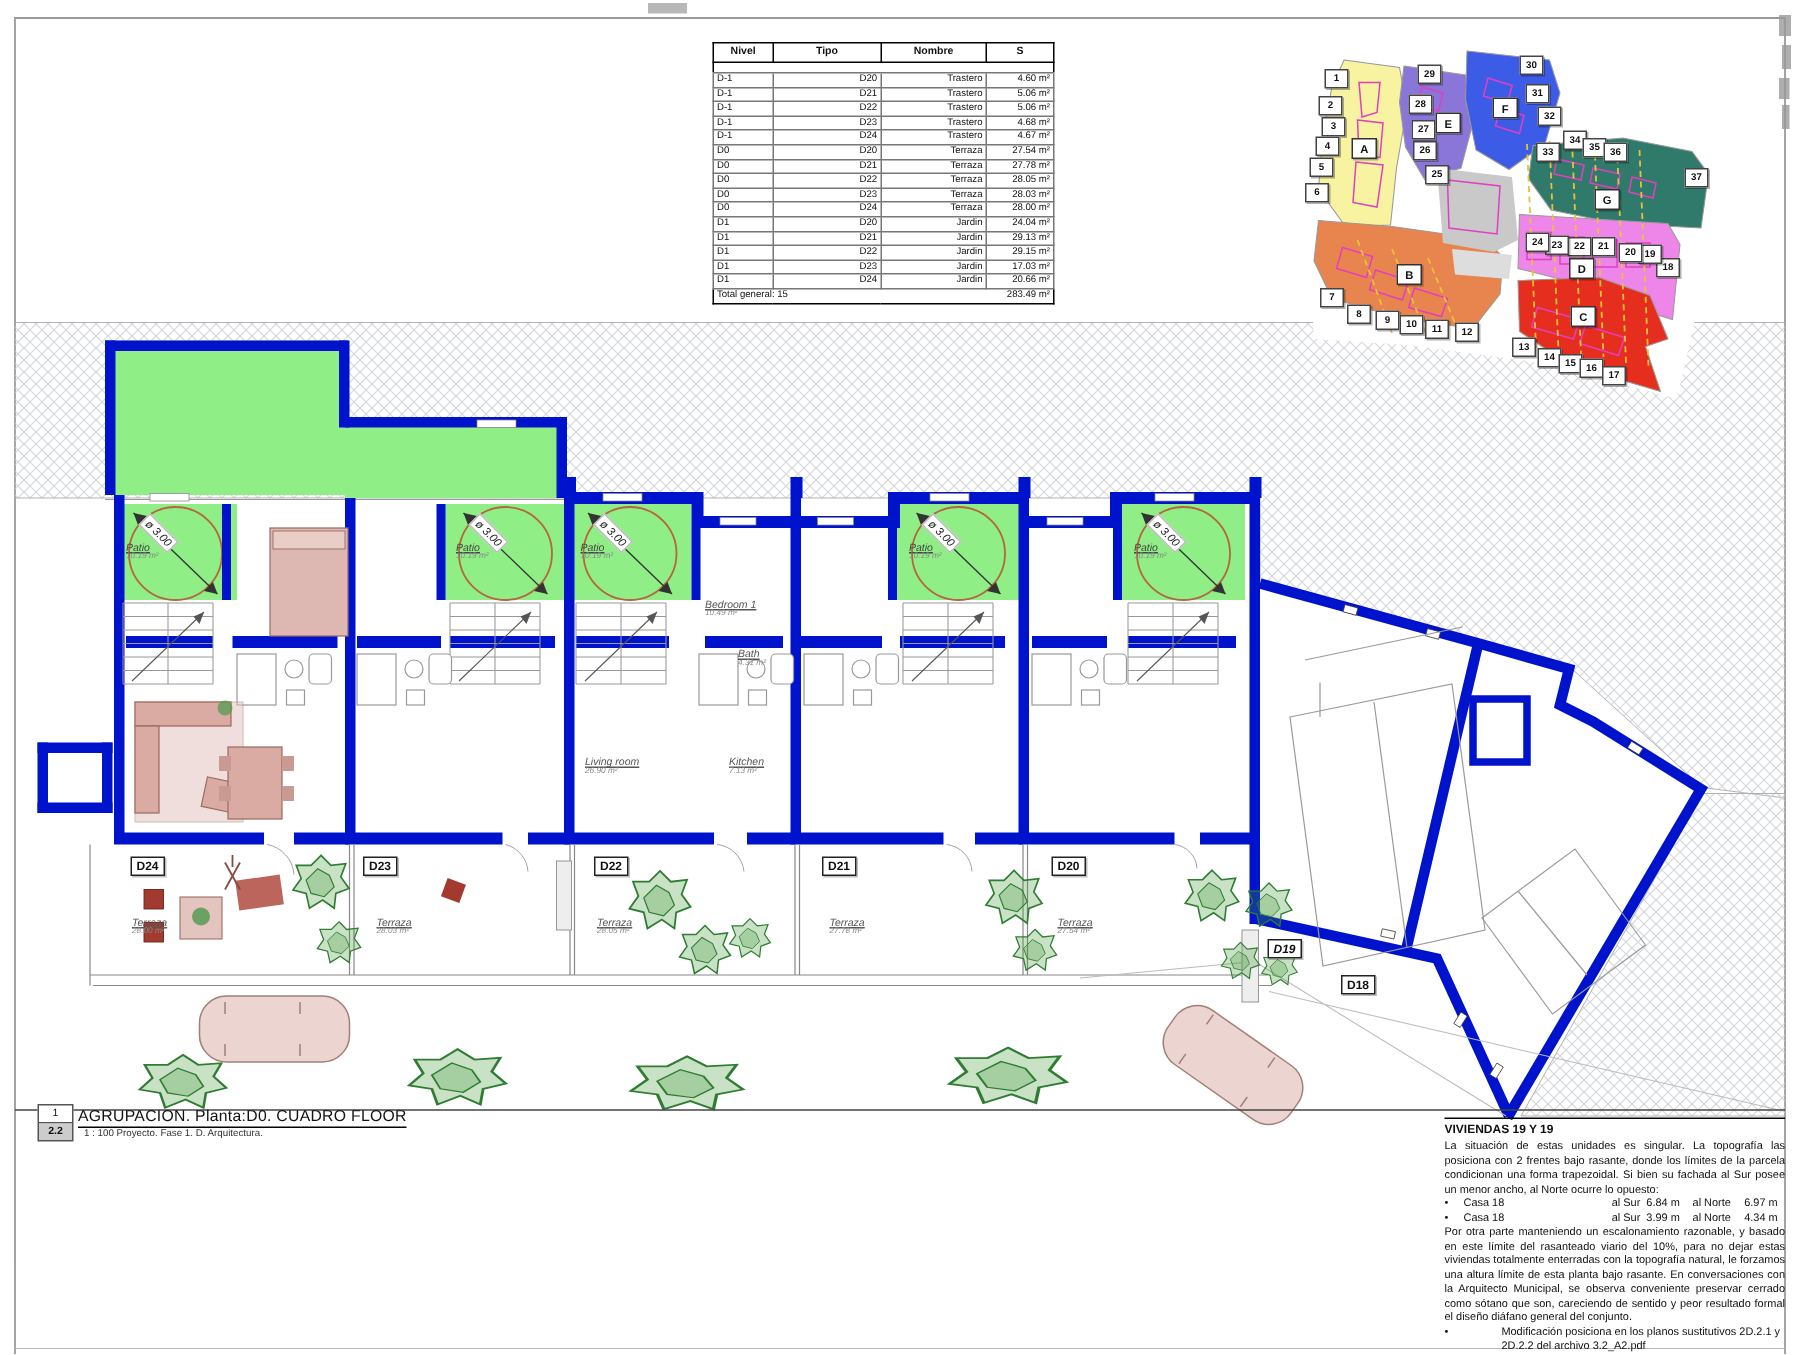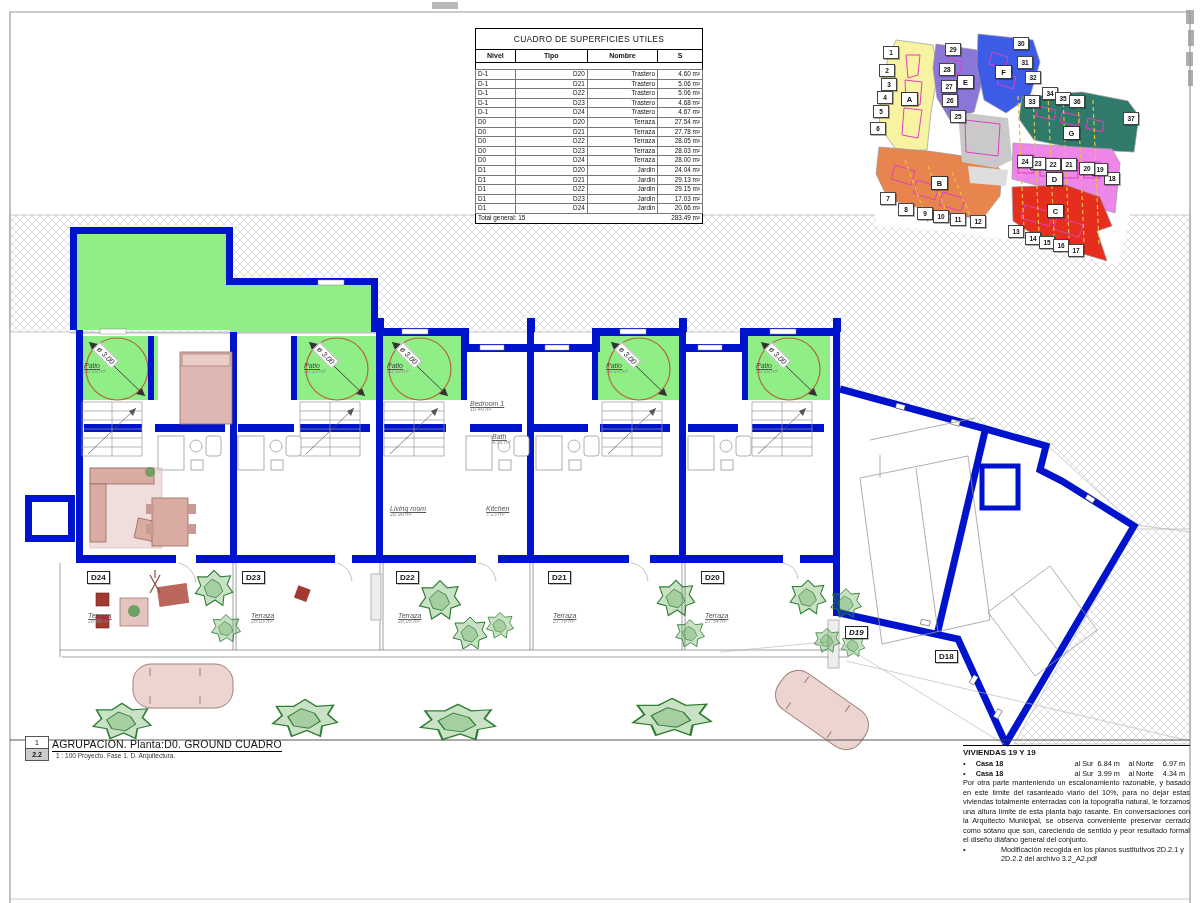--- a/index.html
+++ b/index.html
@@ -329,9 +329,6 @@
 
 <table class="tbl">
   <tbody id="tbl-body">
-    <tr class="title-row">
-          <td colspan="4">CUADRO DE SUPERFICIES UTILES</td>
-        </tr>
     <tr class="hdr" id="tbl-hdr">
           <th class="c-nivel">Nivel</th>
           <th class="c-tipo">Tipo</th>

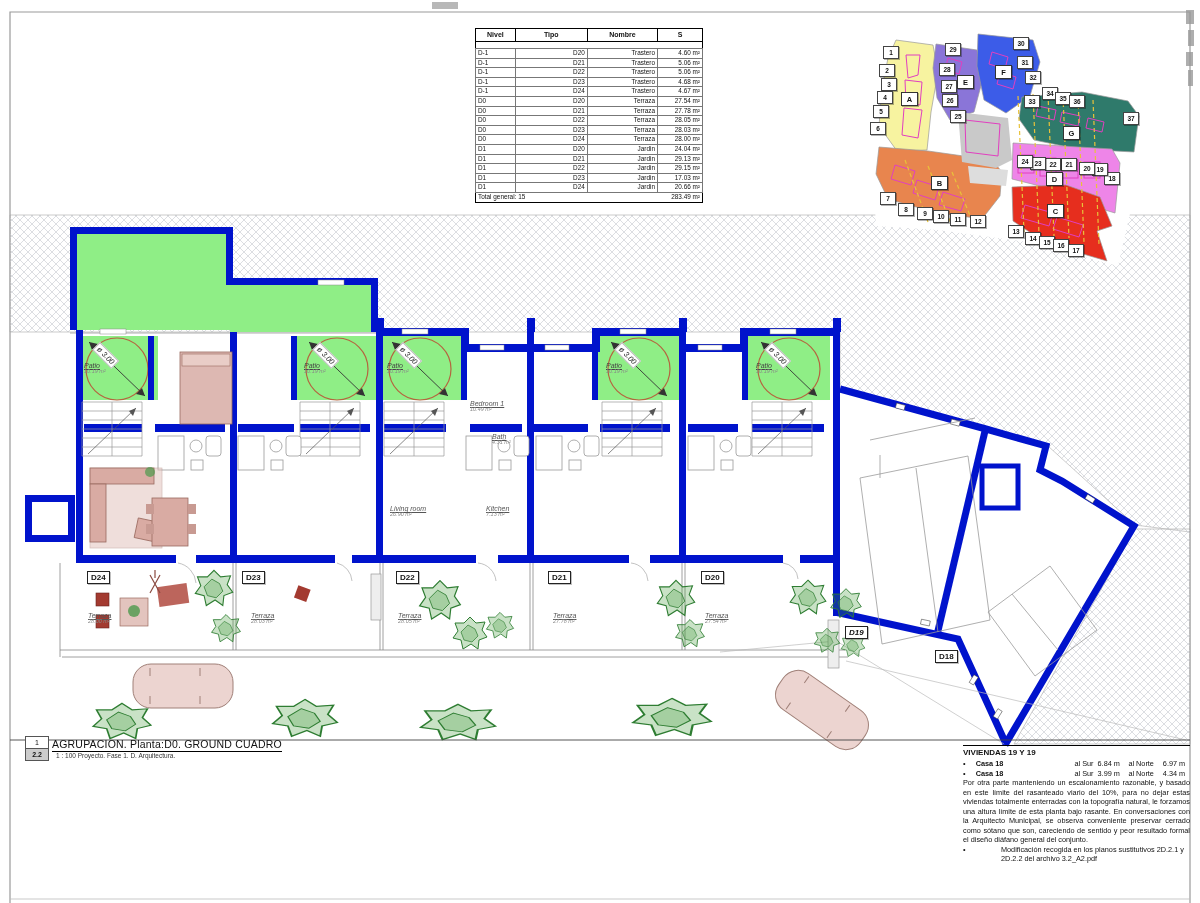--- a/index.html
+++ b/index.html
@@ -462,7 +462,7 @@
       <div class="u-box" style="left: 548px; top: 571px;">D21</div>
       <div class="u-box" style="left: 701px; top: 571px;">D20</div>
       <div class="u-box" style="left: 845px; top: 626px; font-style: italic;">D19</div>
-      <div class="u-box" style="left: 935px; top: 650px;">D18</div>
+      <div class="u-box" style="left: 894px; top: 650px;">D18</div>
       <div class="terr" style="left: 88px; top: 612px;"><span class="nm">Terraza</span><span class="area">28.00 m²</span></div>
       <div class="terr" style="left: 251px; top: 612px;"><span class="nm">Terraza</span><span class="area">28.03 m²</span></div>
       <div class="terr" style="left: 398px; top: 612px;"><span class="nm">Terraza</span><span class="area">28.05 m²</span></div>

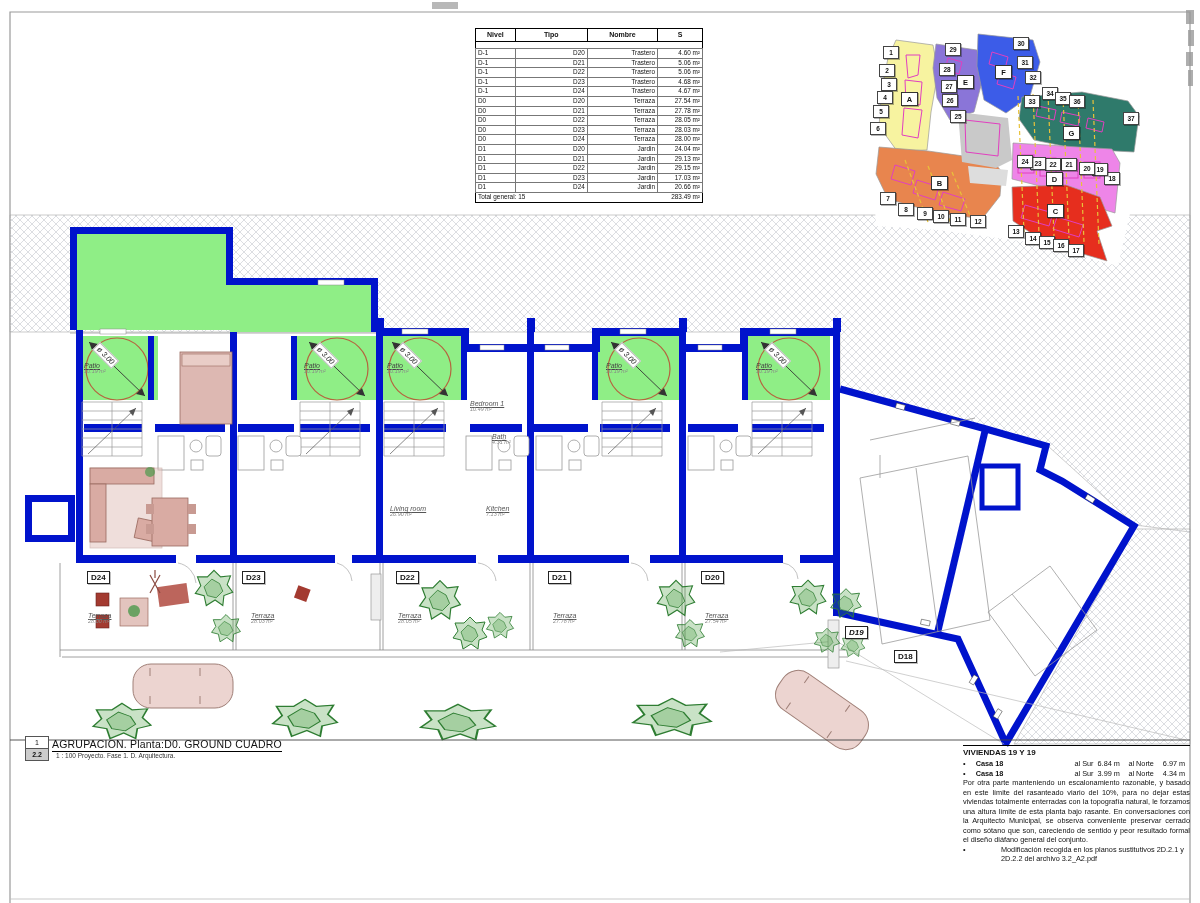--- a/index.html
+++ b/index.html
@@ -528,7 +528,7 @@
   <div class="r1">1</div>
   <div class="r2">2.2</div>
 </div>
-<div id="tblock-title">AGRUPACION. Planta:D0. GROUND CUADRO</div>
+<div id="tblock-title">AGRUPACION. Planta:D0. CUADRO FLOOR</div>
 <div id="tblock-sub">1 : 100 Proyecto. Fase 1. D. Arquitectura.</div>
 
 <div id="notes">

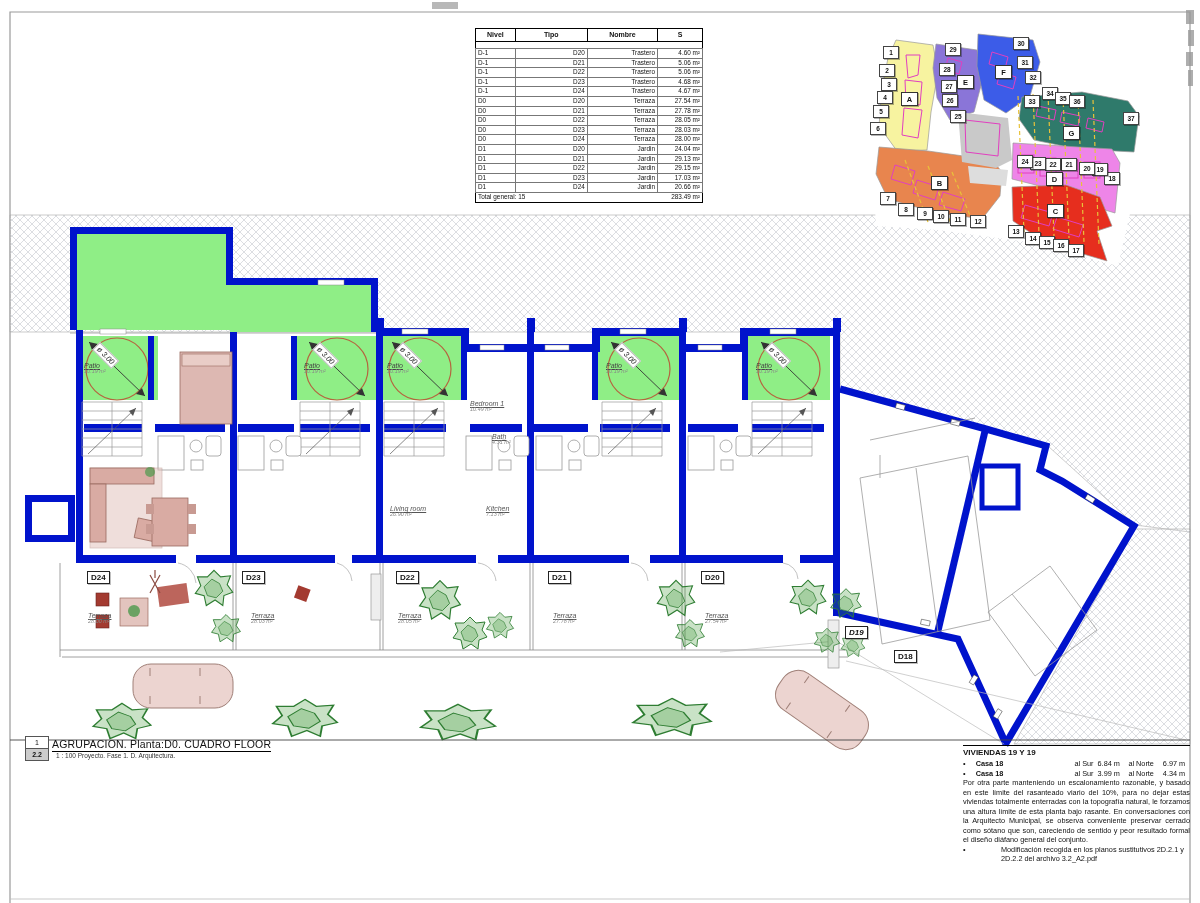--- a/index.html
+++ b/index.html
@@ -533,6 +533,7 @@
 
 <div id="notes">
   <h3>VIVIENDAS 19 Y 19</h3>
+  <p>La situación de estas unidades es singular. La topografía las posiciona con 2 frentes bajo rasante, donde los límites de la parcela condicionan una forma trapezoidal. Si bien su fachada al Sur posee un menor ancho, al Norte ocurre lo opuesto:</p>
   <div id="notes-bullets">
         <div class="brow">
           <span class="bu">•</span>

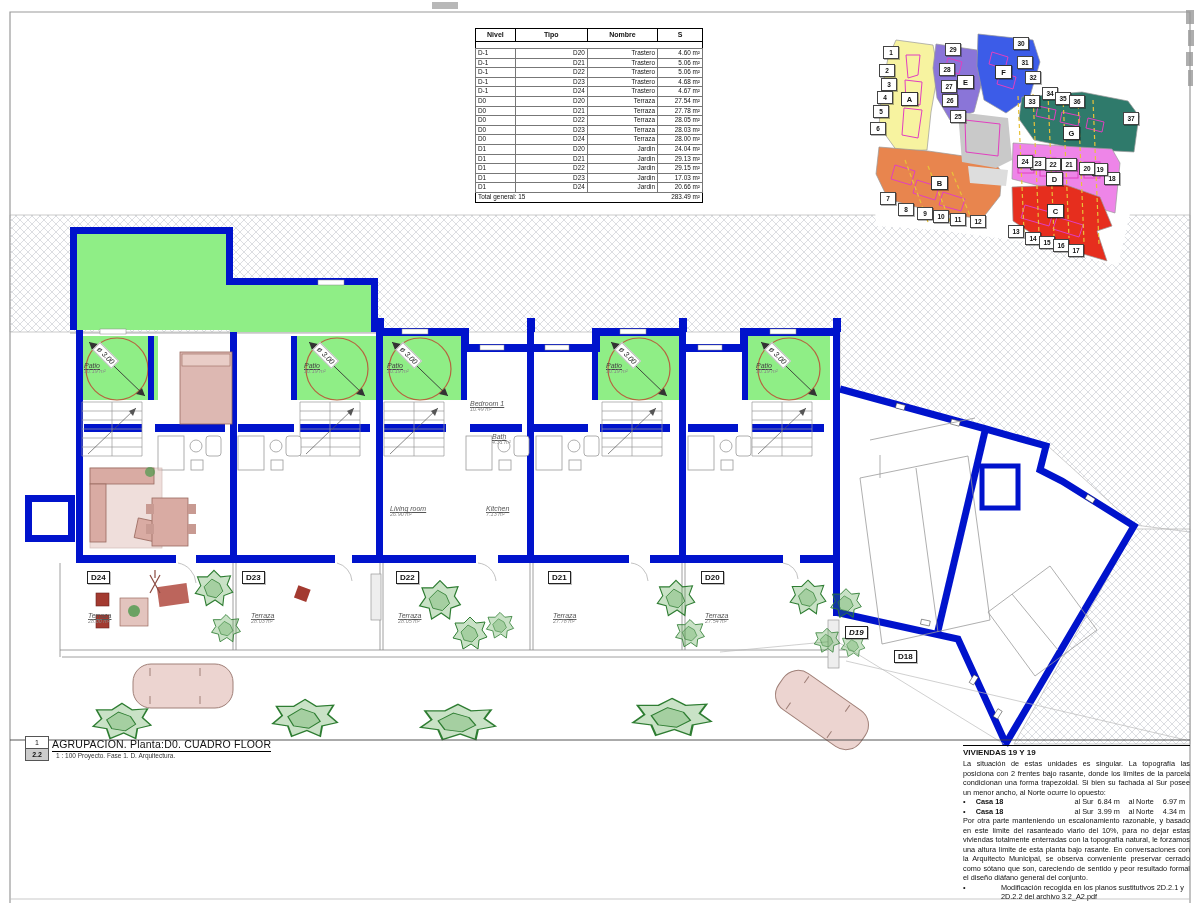--- a/index.html
+++ b/index.html
@@ -57,7 +57,7 @@
   #notes p{margin:0;text-align:justify;}
   .brow{display:flex;white-space:nowrap;}
   .brow .bu{width:14px;}
-  .brow .nm{width:96px;font-weight:bold;}
+  .brow .nm{width:96px;}
   .brow .sl{width:34px;text-align:right;padding-right:4px;}
   .brow .sv{width:34px;}
   .brow .nl{width:38px;}

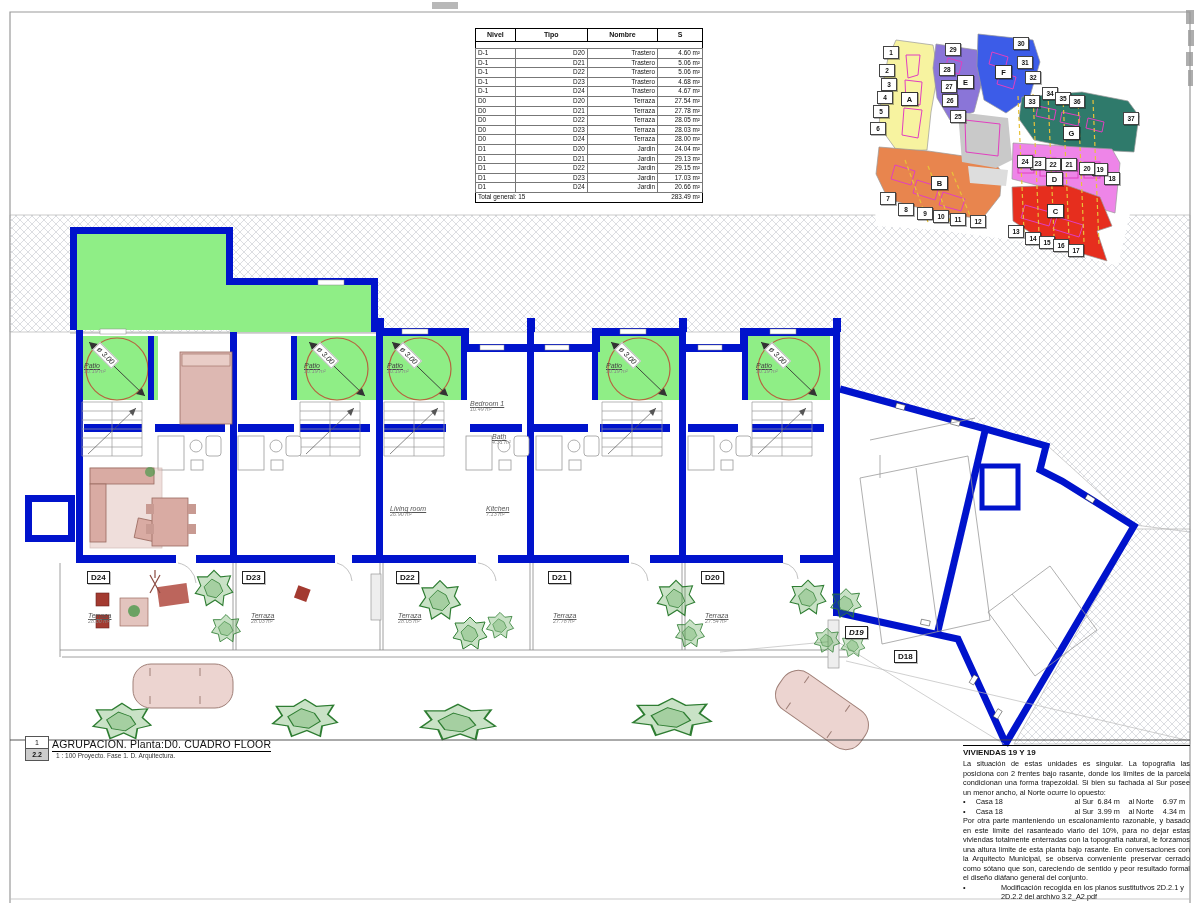--- a/index.html
+++ b/index.html
@@ -555,7 +555,7 @@
   <p>Por otra parte manteniendo un escalonamiento razonable, y basado en este límite del rasanteado viario del 10%, para no dejar estas viviendas totalmente enterradas con la topografía natural, le forzamos una altura límite de esta planta bajo rasante. En conversaciones con la Arquitecto Municipal, se observa conveniente preservar cerrado como sótano que son, careciendo de sentido y peor resultado formal el diseño diáfano general del conjunto.</p>
   <div class="brow">
     <span class="bu">•</span>
-    <span style="padding-left:24px;white-space:normal;width:190px">Modificación recogida en los planos sustitutivos 2D.2.1 y 2D.2.2 del archivo 3.2_A2.pdf</span>
+    <span style="padding-left:24px;white-space:normal;width:190px">Modificación posiciona en los planos sustitutivos 2D.2.1 y 2D.2.2 del archivo 3.2_A2.pdf</span>
   </div>
 </div>
 

